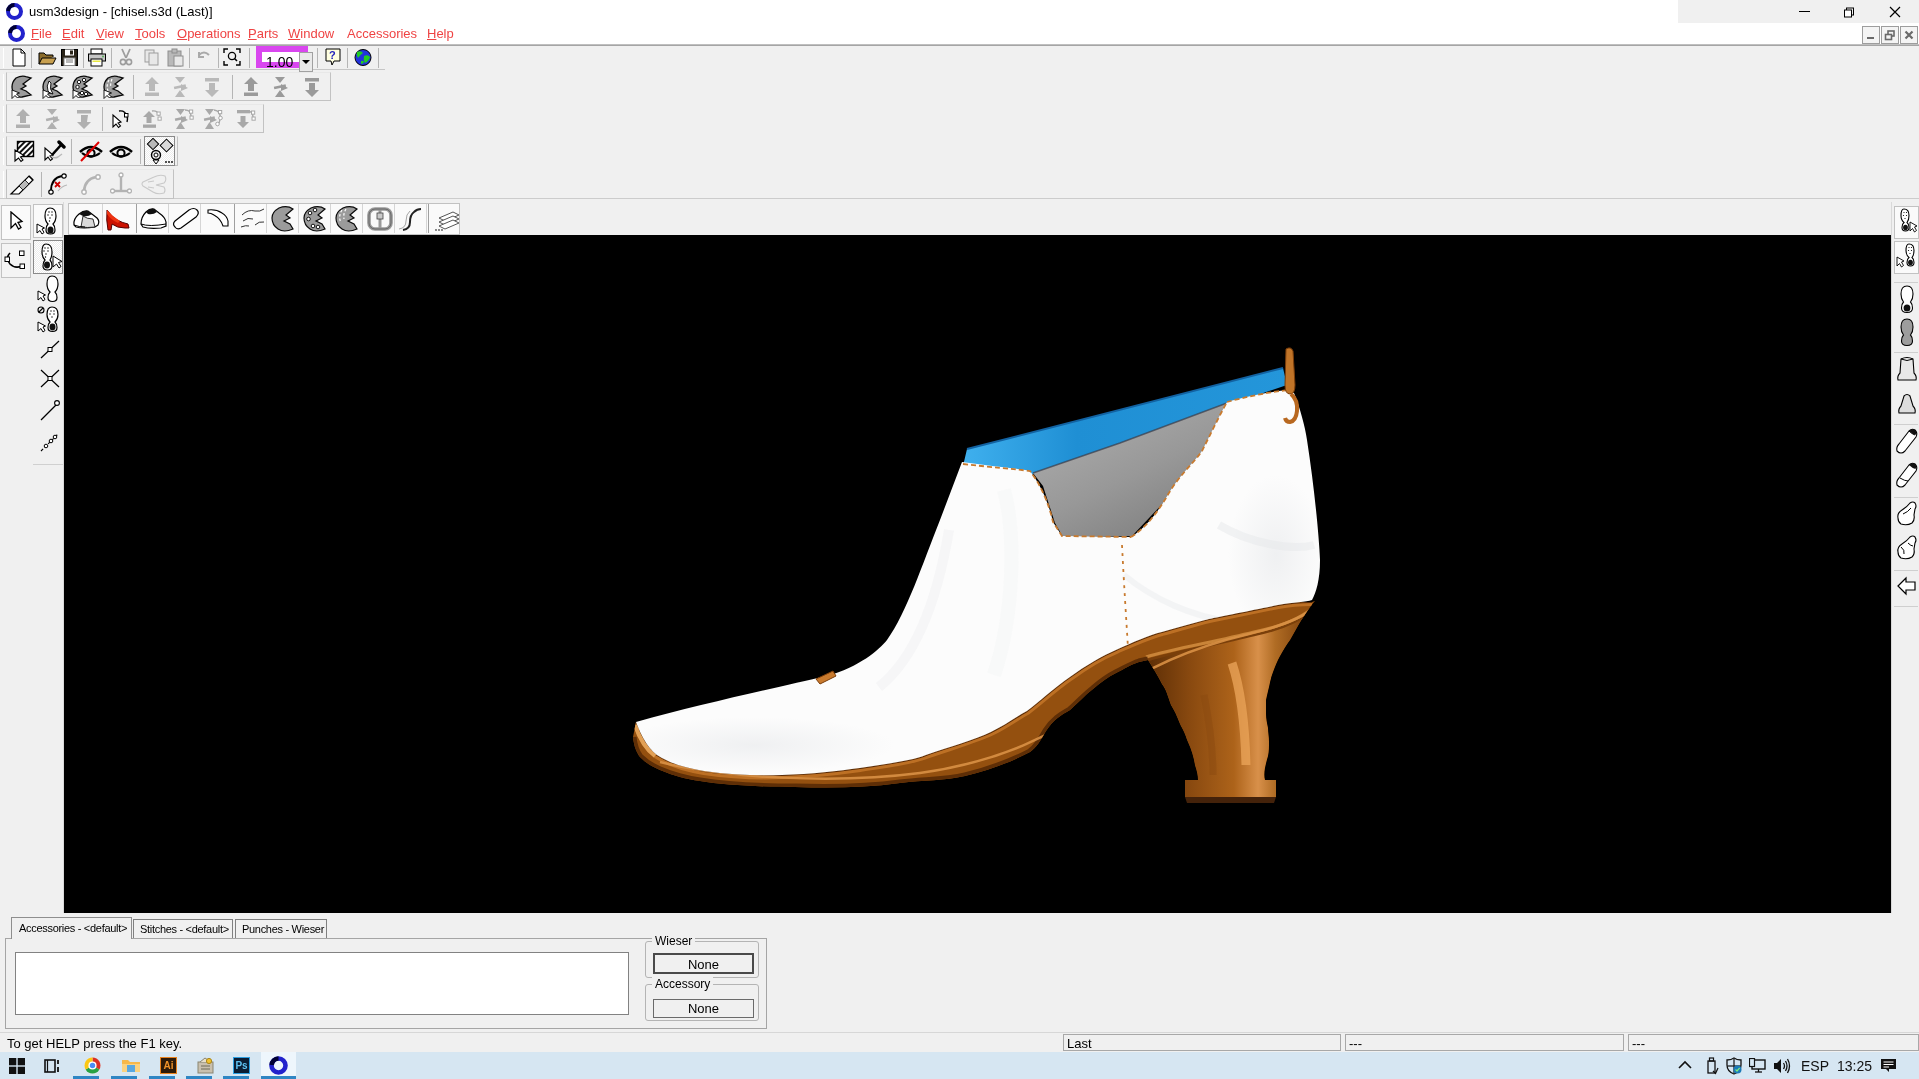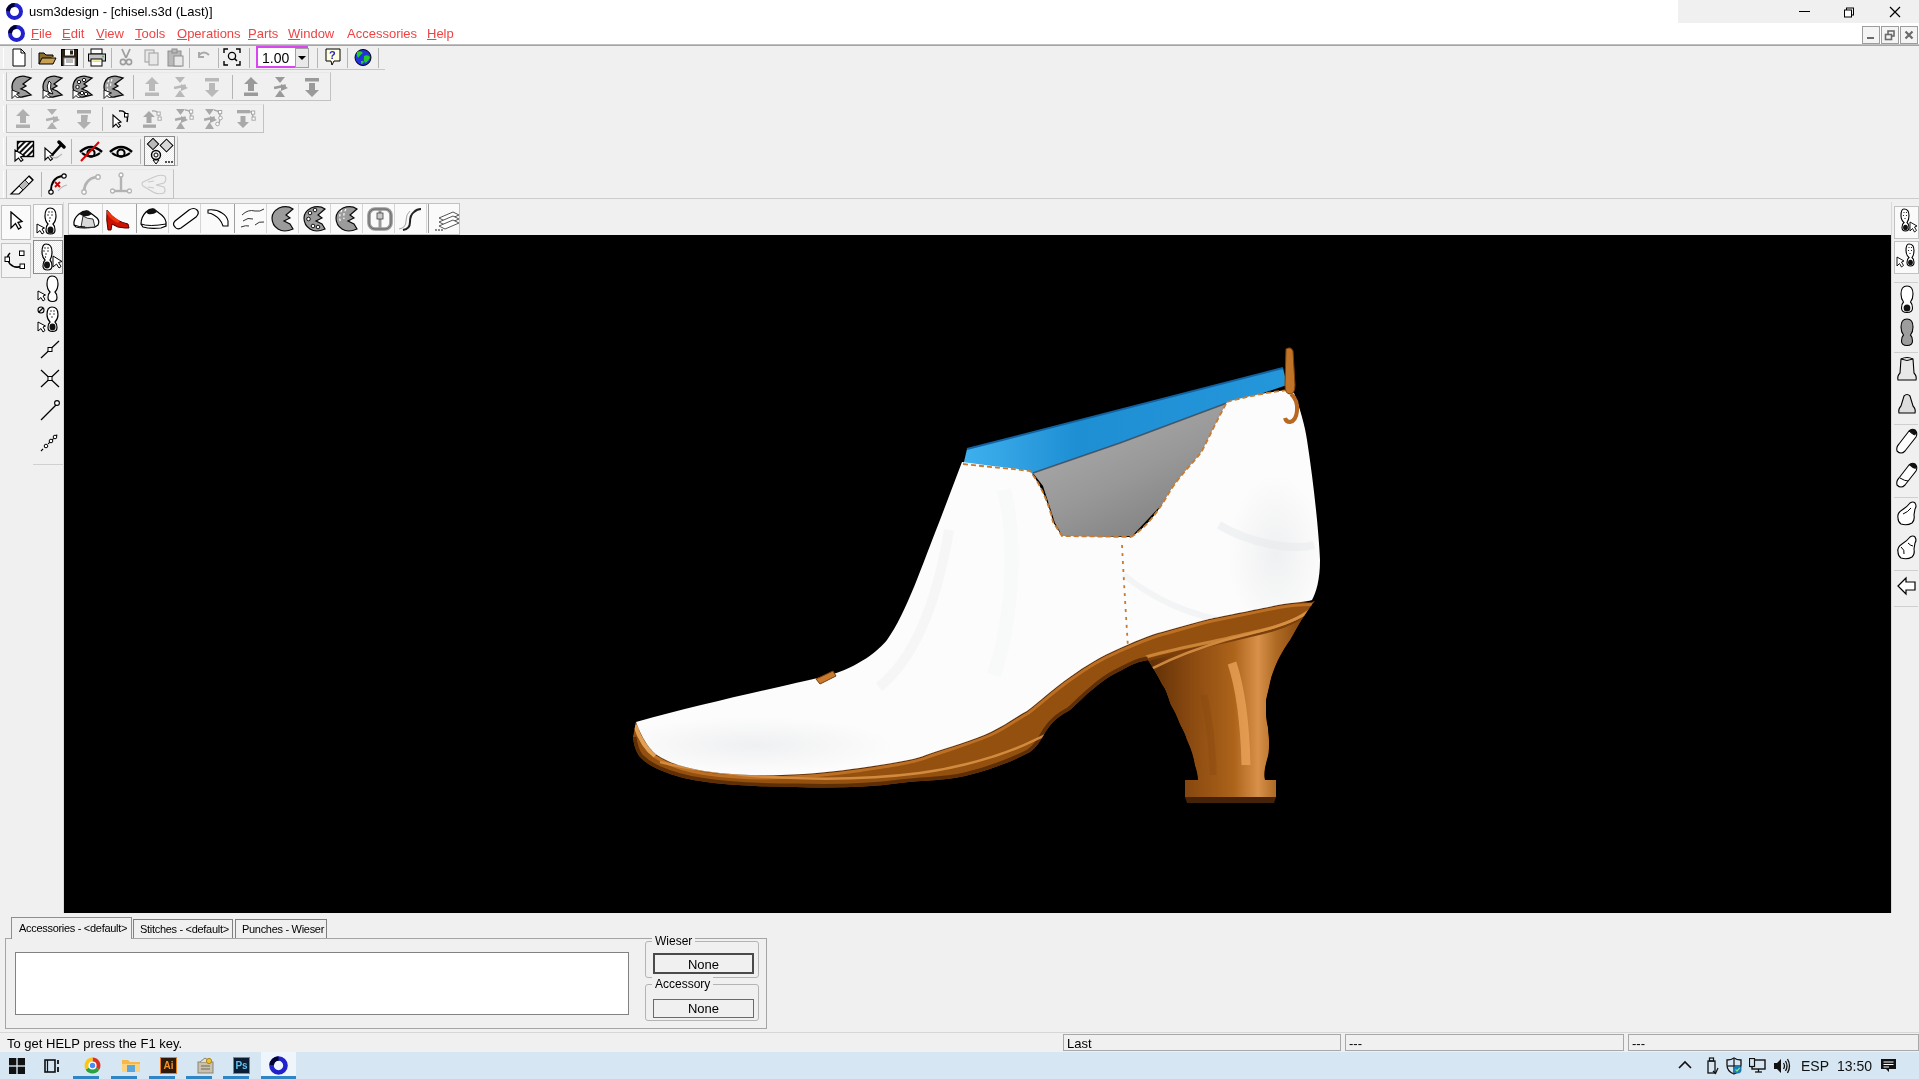--- a/index.html
+++ b/index.html
@@ -126,7 +126,7 @@
       <line x1="11.5" y1="10.5" x2="14" y2="13" stroke="#000" stroke-width="1.6"></line>
     </svg>
     <div class="abs" style="left:249px;top:2px;width:1px;height:20px;background:#b5b5b5"></div>
-    <div class="abs" style="left:256px;top:0;width:52px;height:22px;border:2px solid #d946ef;background:#fff">
+    <div class="abs" style="left:256px;top:0;width:52px;height:22px;border:6px solid #d946ef;background:#fff">
       <div class="abs" style="left:4px;top:2px;font-size:14px;color:#000">1.00</div>
       <div class="abs" style="left:37px;top:0px;width:14px;height:20px;background:#e9e9e9;border:1px solid #a0a0a0">
         <svg width="12" height="18">

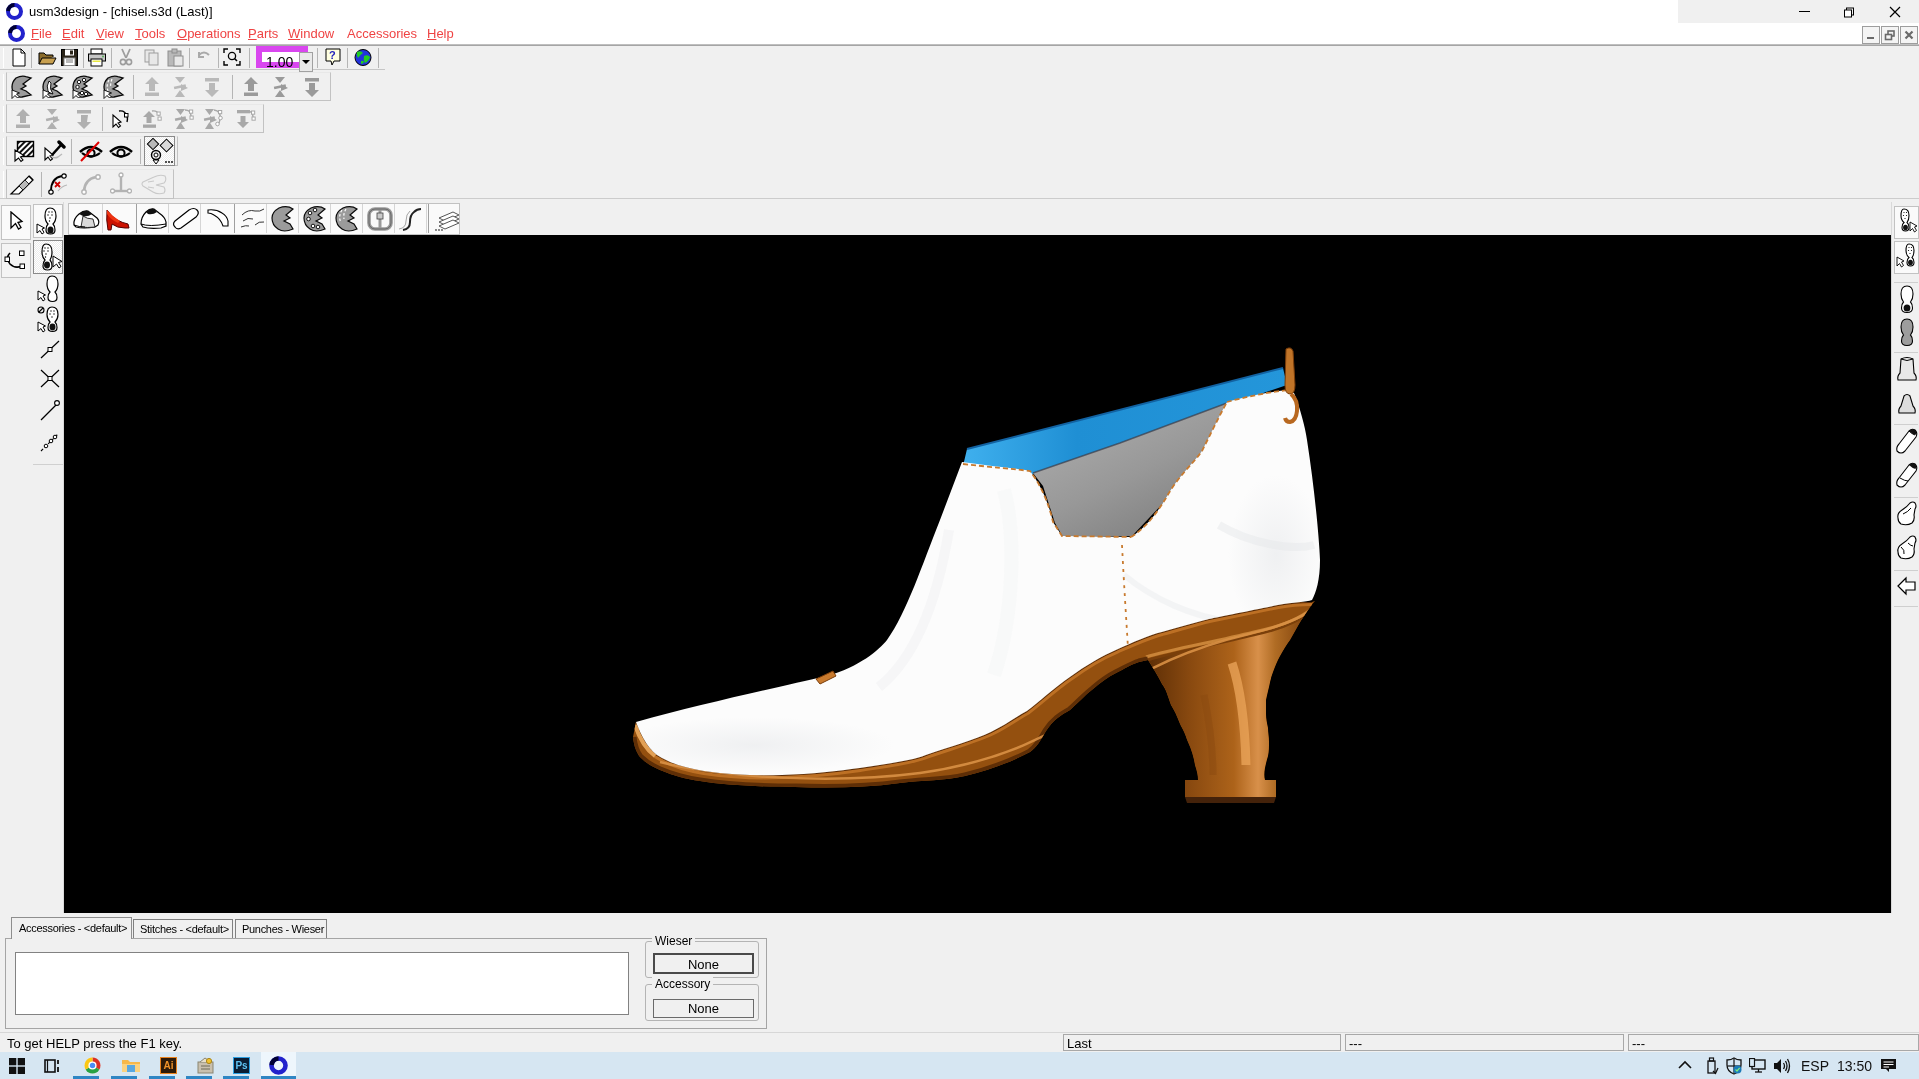--- a/index.html
+++ b/index.html
@@ -864,7 +864,7 @@
     <path d="M10.5 5 Q12.5 8 10.5 11 M12.5 3 Q15.5 8 12.5 13 M14.5 1 Q18.5 8 14.5 15" fill="none" stroke="#111" stroke-width="1.3"></path>
   </svg>
   <div class="abs" style="left:1801px;top:6px;font-size:14px;color:#111">ESP</div>
-  <div class="abs" style="left:1837px;top:6px;font-size:14px;color:#111">13:50</div>
+  <div class="abs" style="left:1837px;top:6px;font-size:14px;color:#111">13:25</div>
   <svg class="abs" style="left:1880px;top:6px" width="17" height="16" viewBox="0 0 17 16">
     <path d="M1 1 L16 1 L16 11 L9 11 L9 14 L6 11 L1 11 Z" fill="#111"></path>
     <path d="M3.5 4 L13.5 4 M3.5 6.5 L13.5 6.5 M3.5 9 L9 9" stroke="#fff" stroke-width="1.1"></path>

